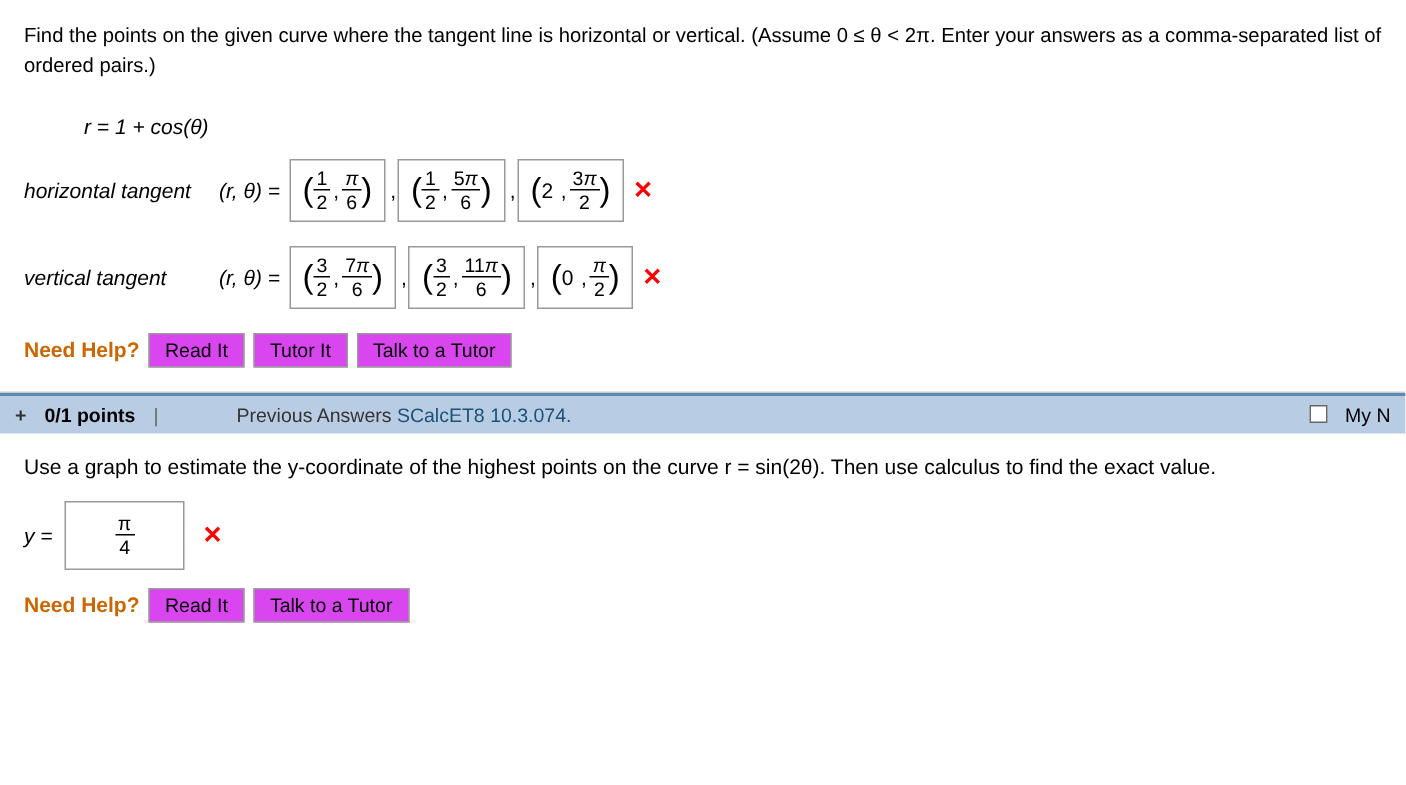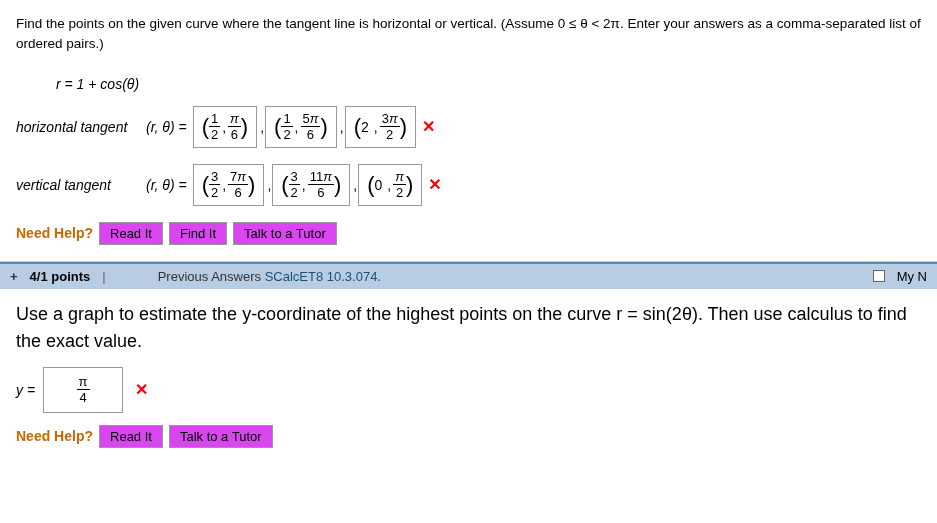--- a/index.html
+++ b/index.html
@@ -333,7 +333,7 @@
   <div class="need-help-row">
     <span class="need-help-label">Need Help?</span>
     <button class="help-btn">Read It</button>
-    <button class="help-btn">Find It</button>
+    <button class="help-btn">Tutor It</button>
     <button class="help-btn">Talk to a Tutor</button>
   </div>
 </div>

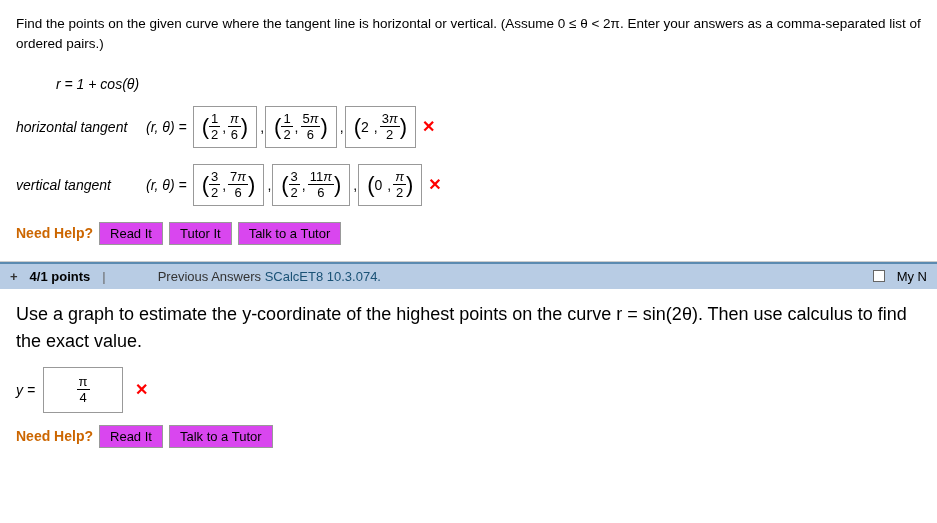--- a/index.html
+++ b/index.html
@@ -341,7 +341,7 @@
 <div class="section-header">
   <div class="points-info">
     <span class="plus-icon">+</span>
-    <span class="points-badge">4/1 points</span>
+    <span class="points-badge">0/1 points</span>
     <span class="separator-pipe">|</span>
     <span class="prev-answers">
       <span>Previous Answers</span>&nbsp;<a class="link-blue">SCalcET8 10.3.074.</a>

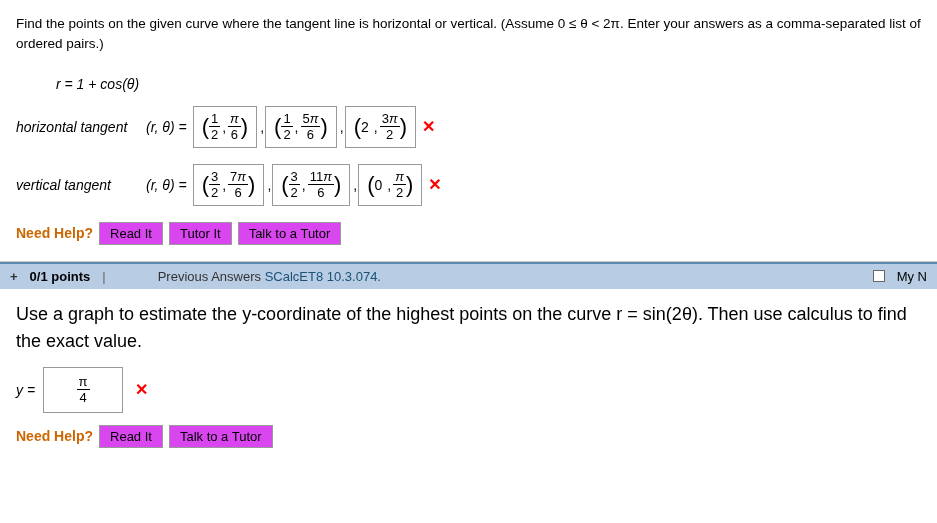--- a/index.html
+++ b/index.html
@@ -182,7 +182,7 @@
     }
 
     .second-problem-text {
-      font-size: 18px;
+      font-size: 14px;
       line-height: 1.5;
       margin-bottom: 12px;
     }

